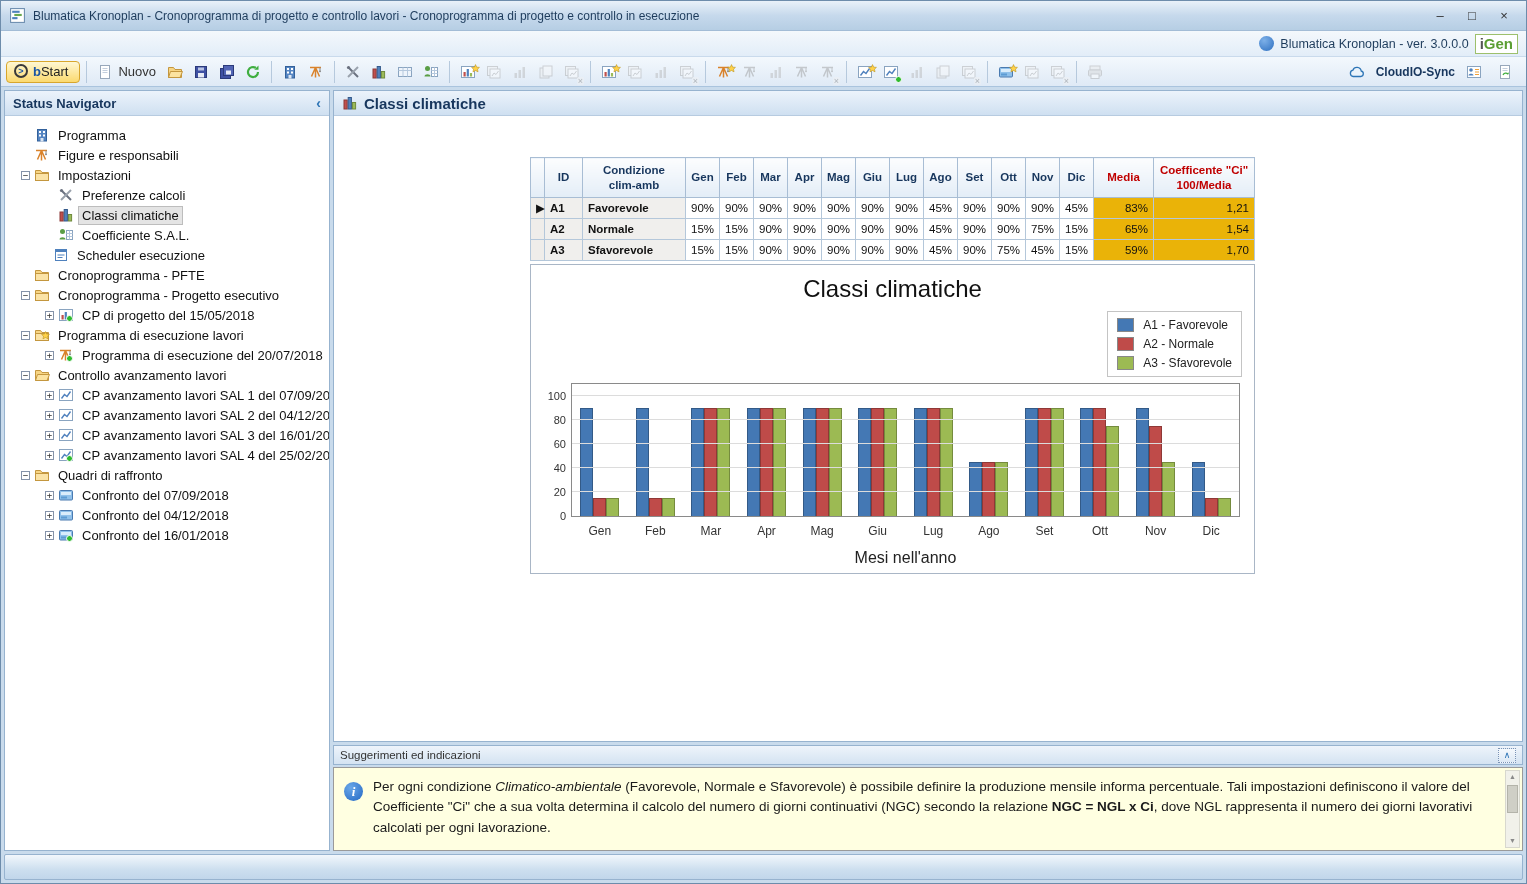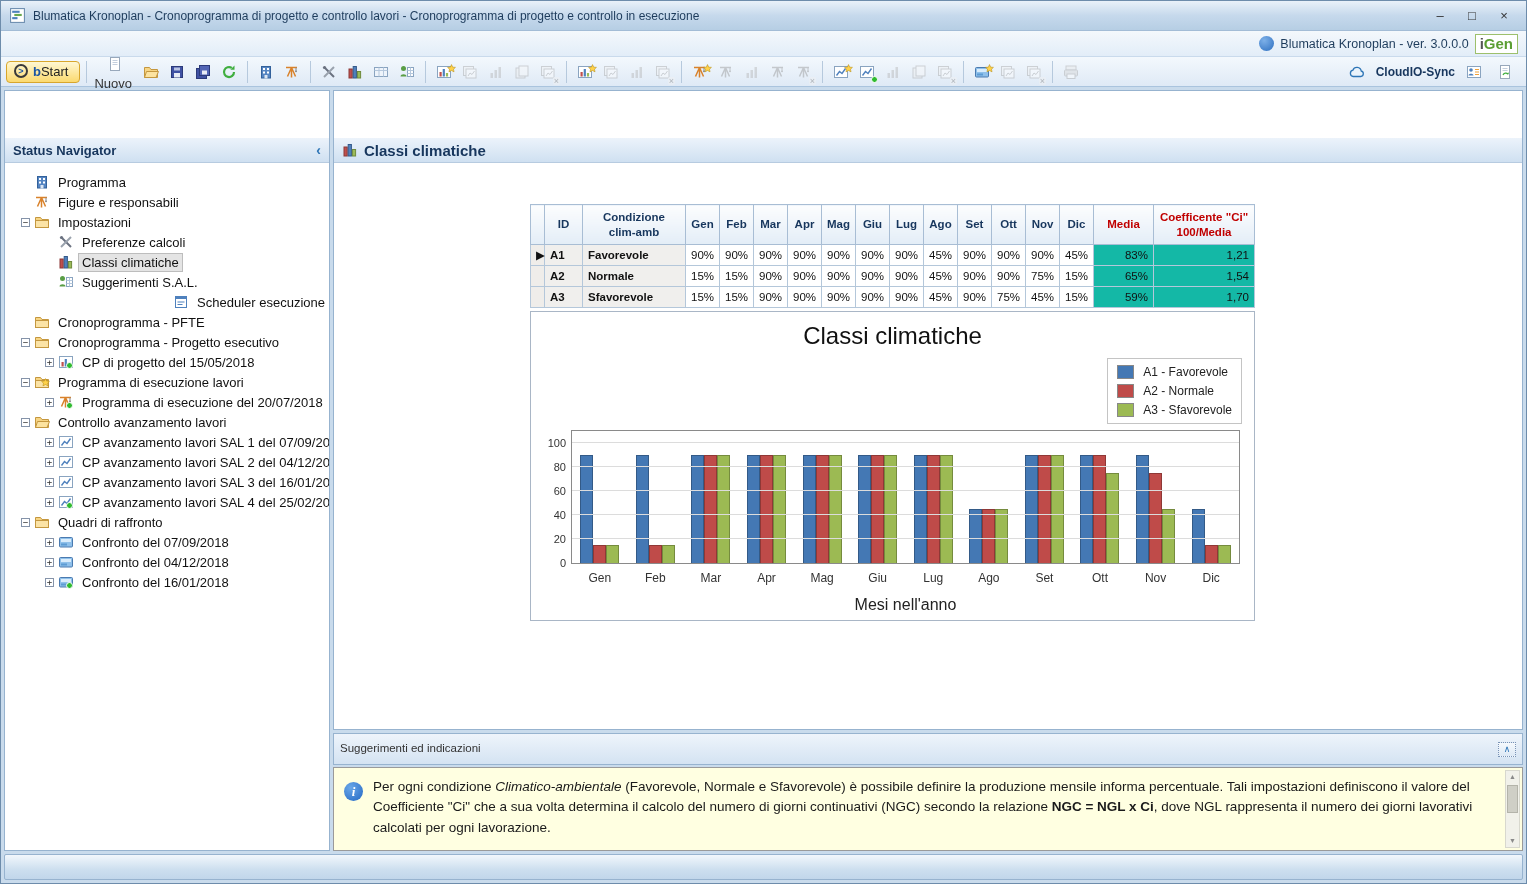--- a/index.html
+++ b/index.html
@@ -39,7 +39,7 @@
   .tb-icon { width:24px; height:24px; position:relative; display:flex; align-items:center; justify-content:center;
     border-radius:3px; flex:none; }
   .tb-icon.disabled { opacity:.42; filter:grayscale(1); }
-  .tb-btn { display:flex; align-items:center;flex-direction:column; }
+  .tb-btn { display:flex; align-items:center; }
   .tb-label { font-size:13px; color:#333; margin:0 5px 0 1px; }
   .badge-star { position:absolute; top:-1px; right:0; width:9px; height:9px; }
   .badge-dot { position:absolute; bottom:1px; right:1px; width:7px; height:7px; border-radius:50%;

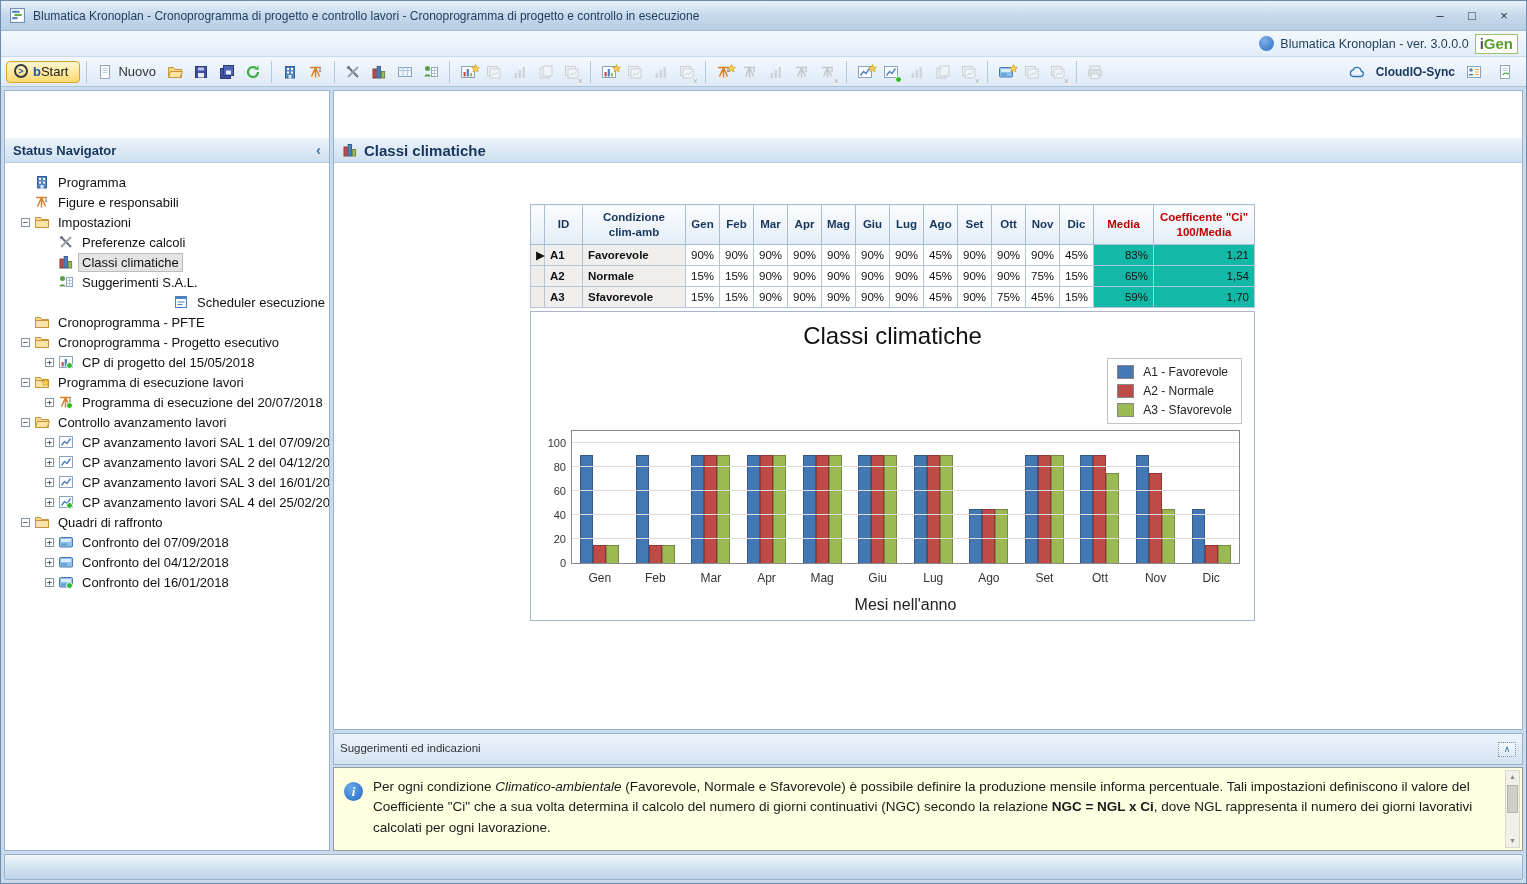--- a/index.html
+++ b/index.html
@@ -54,7 +54,7 @@
   .sidebar { width:326px; flex:none; display:flex; flex-direction:column; border:1px solid #97b3cf; background:#fff; }
   .panel-header { height:25px; flex:none; display:flex; align-items:center; gap:6px; padding:0 8px;
     background:linear-gradient(#ecf3fb,#cfe0f1); border-bottom:1px solid #b7cbe0;
-    font-size:13px; font-weight:bold; color:#17365d;margin-top:47px; }
+    font-size:13px; font-weight:bold; color:#17365d; }
   .collapse-arrow { margin-left:auto; color:#2e75b6; font-weight:bold; font-size:14px; }
   .tree { flex:1; padding-top:9px; overflow:hidden; }
   .tree-row { height:20px; display:flex; align-items:center; gap:4px; white-space:nowrap; }

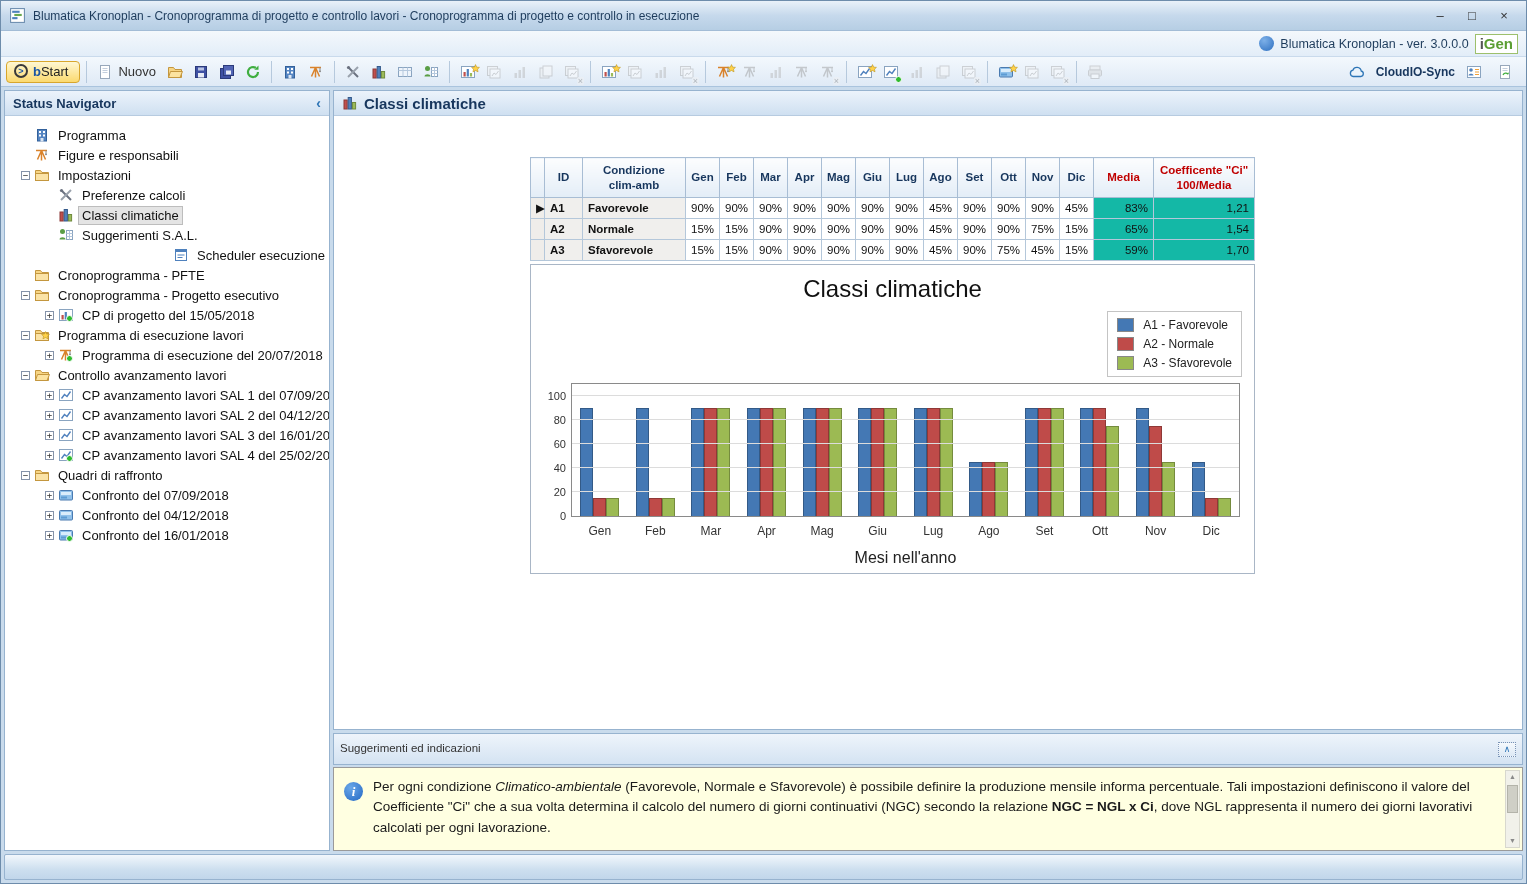--- a/index.html
+++ b/index.html
@@ -77,7 +77,7 @@
   .sel-cell { background:#efedea; text-align:center; font-size:8px; color:#222; padding:1px 1px; }
   .id-cell, .cond-cell { background:#f0efed; font-weight:bold; }
   .pct-cell { text-align:right; background:#fff;margin-left:12px; }
-  .media-cell, .coef-cell { text-align:right; background:#14b8a6; }
+  .media-cell, .coef-cell { text-align:right; background:#eab308; }
 
   
   .chart-box { position:absolute; left:196px; top:148px; width:725px; height:310px; background:#fff;

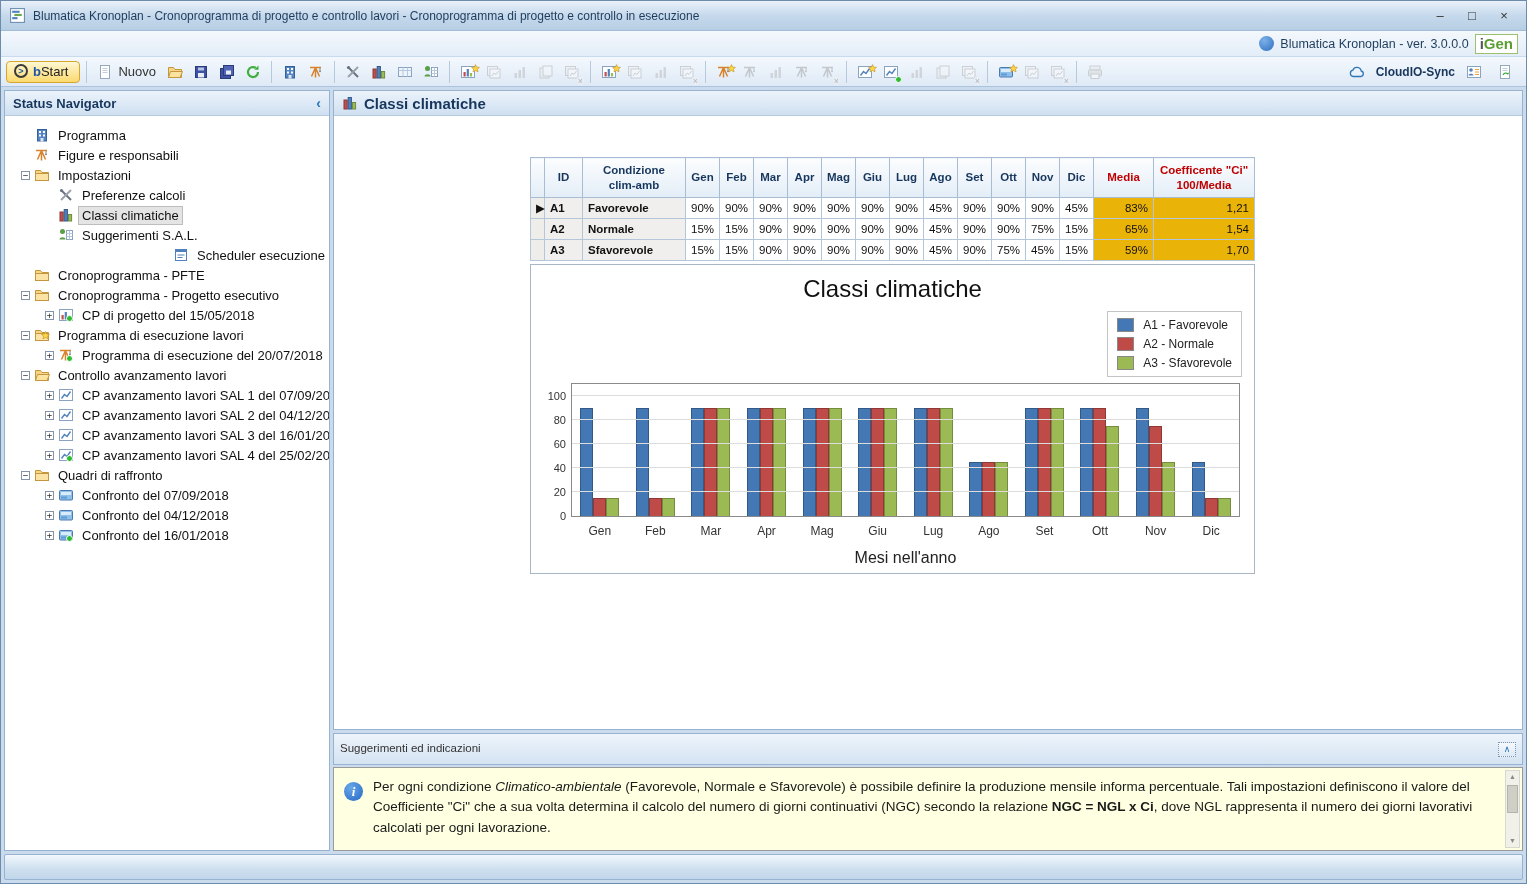--- a/index.html
+++ b/index.html
@@ -513,7 +513,7 @@
                 <rect x="8.5" y="3.5" width="6" height="9" fill="#fff" stroke="#8aa4c0"></rect>
                 <path d="M8.5 6.5h6M8.5 9.5h6M11.5 3.5v9" stroke="#b5c8dd" fill="none"></path>
               </svg></span>
-            <span class="tree-label">Suggerimenti S.A.L.</span>
+            <span class="tree-label">Coefficiente S.A.L.</span>
           </div>
           <div class="tree-row" style="padding-left: 28px; justify-content: flex-end;">
             <span class="tree-icon"><svg width="16" height="16" viewBox="0 0 16 16">

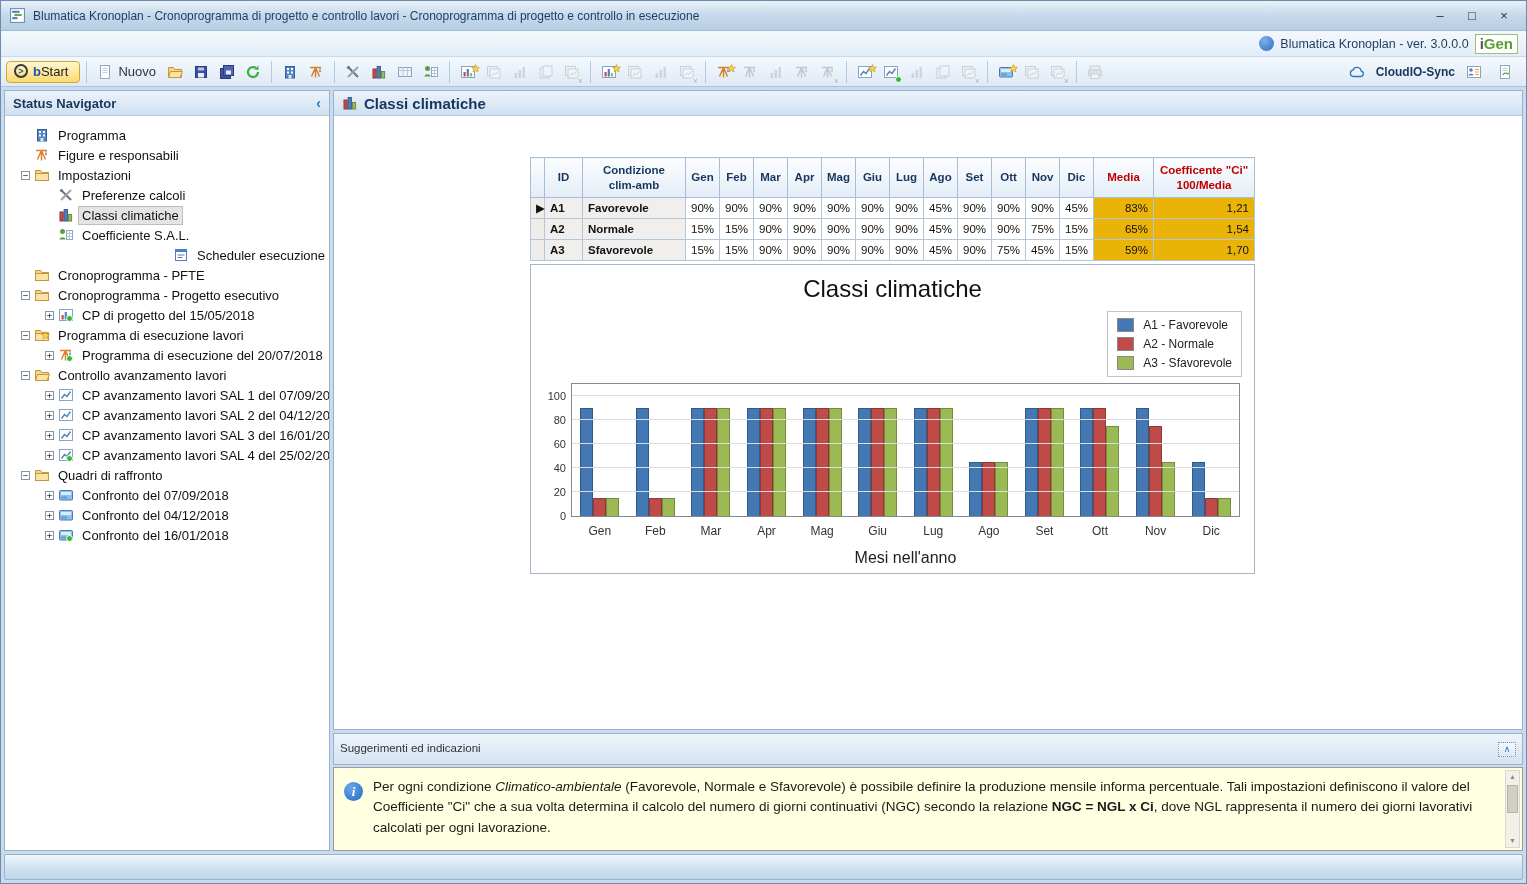--- a/index.html
+++ b/index.html
@@ -515,7 +515,7 @@
               </svg></span>
             <span class="tree-label">Coefficiente S.A.L.</span>
           </div>
-          <div class="tree-row" style="padding-left: 28px; justify-content: flex-end;">
+          <div class="tree-row" style="padding-left: 48px;">
             <span class="tree-icon"><svg width="16" height="16" viewBox="0 0 16 16">
                 <rect x="2.5" y="2.5" width="11" height="11" fill="#fff" stroke="#4f81bd"></rect>
                 <rect x="2.5" y="2.5" width="11" height="2.5" fill="#4f81bd"></rect>

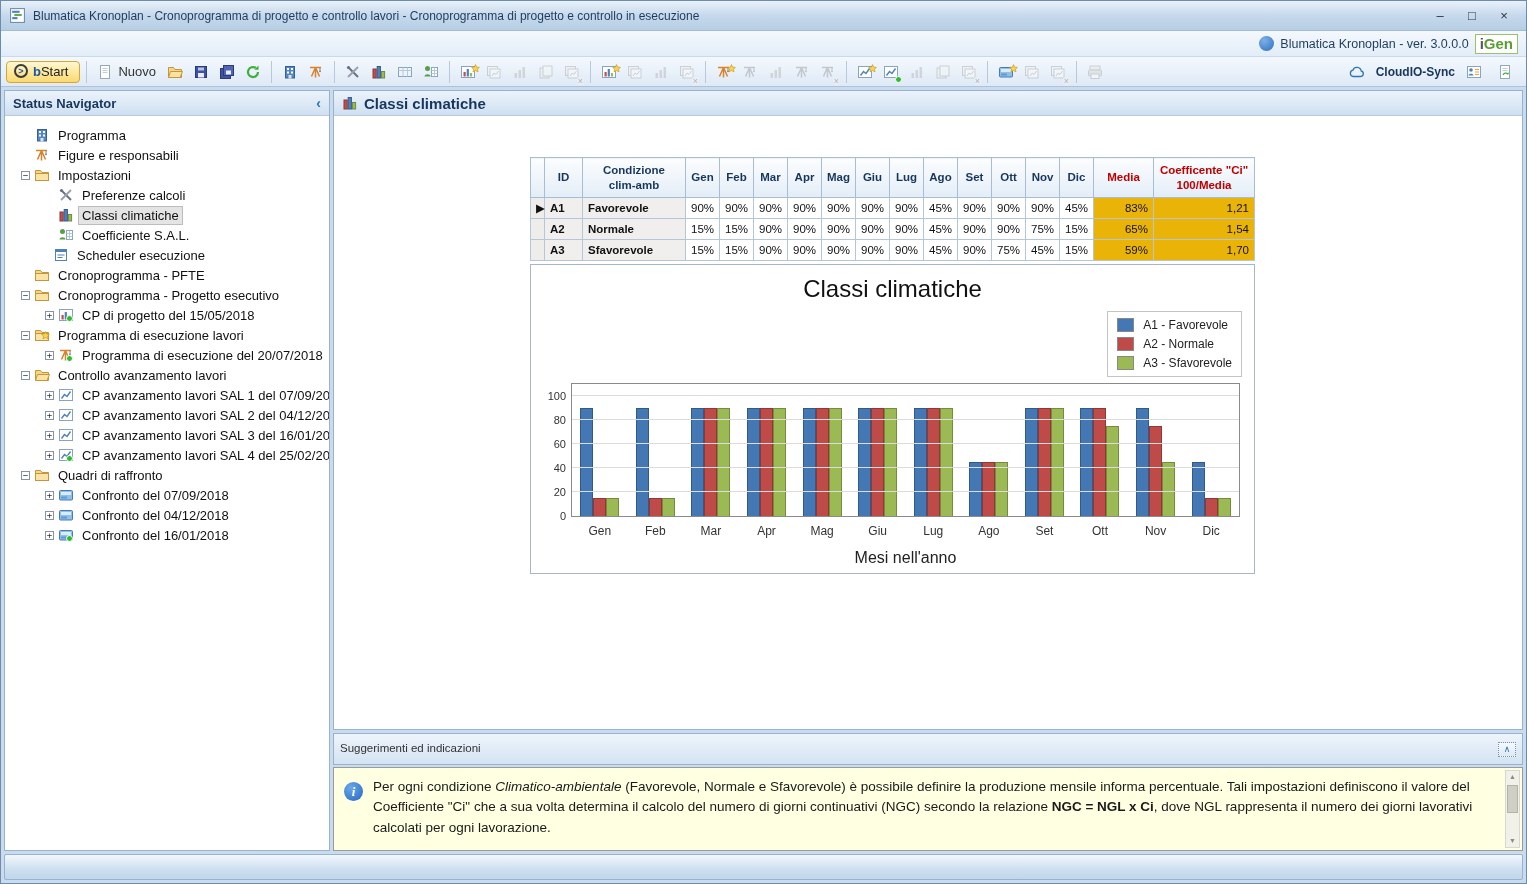--- a/index.html
+++ b/index.html
@@ -99,8 +99,8 @@
   .axis-label { position:absolute; bottom:6px; left:40px; right:14px; text-align:center; font-size:16px; color:#222; }
 
   
-  .suggest-header { height:32px; flex:none; margin-top:3px; border:1px solid #97b3cf;
-    background:linear-gradient(#eef4fb,#d4e3f2); display:flex; align-items:flex-start; padding:8px 6px;
+  .suggest-header { height:20px; flex:none; margin-top:3px; border:1px solid #97b3cf;
+    background:linear-gradient(#eef4fb,#d4e3f2); display:flex; align-items:center; padding:0 6px;
     font-size:11.5px; color:#333; }
   .collapse-btn { margin-left:auto; width:18px; height:15px; border:1px dotted #7a93b5;
     background:linear-gradient(#f5f9fd,#dde9f5); color:#2e75b6; font-size:9px; line-height:13px; text-align:center; }

